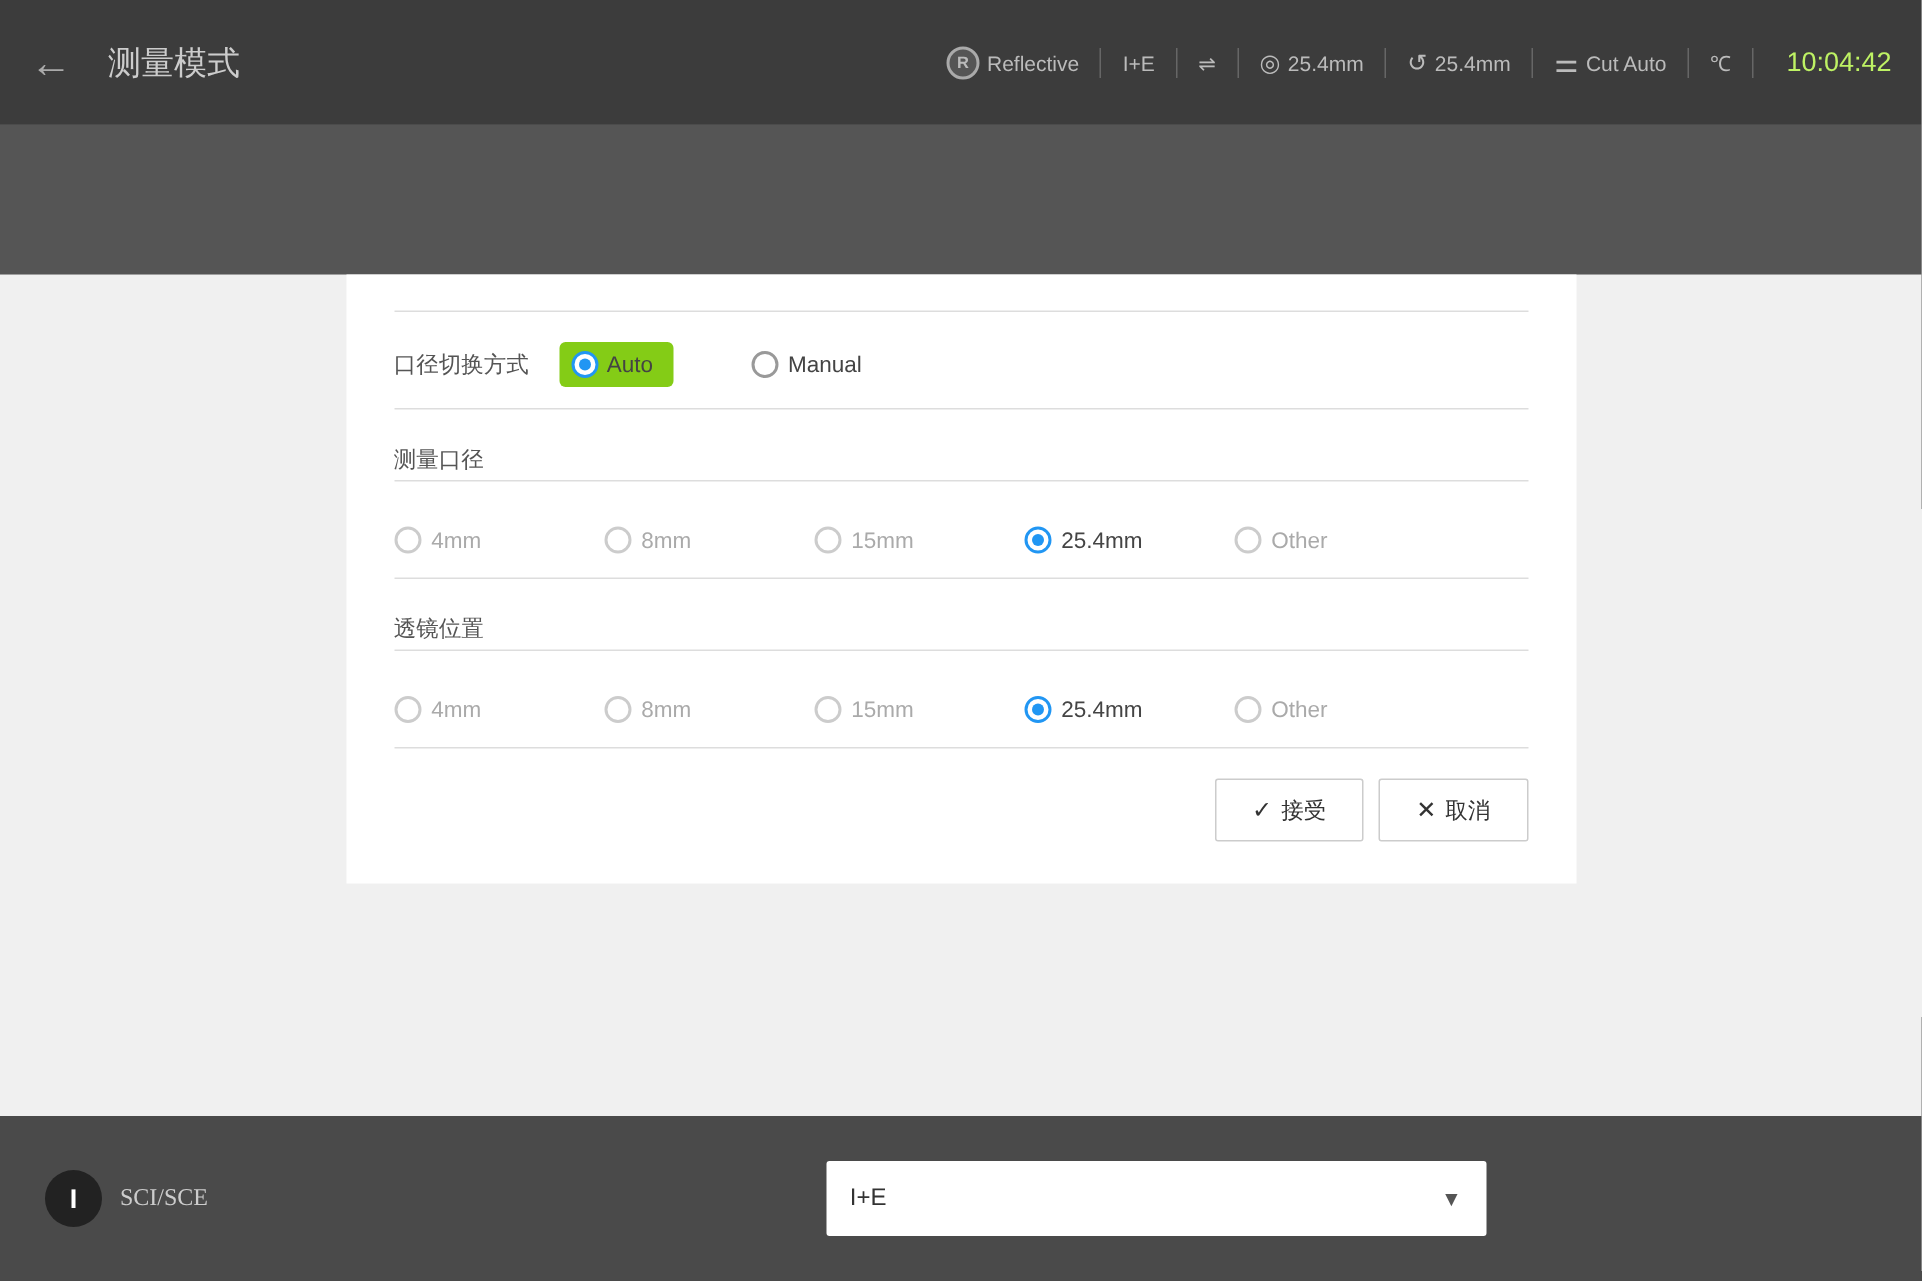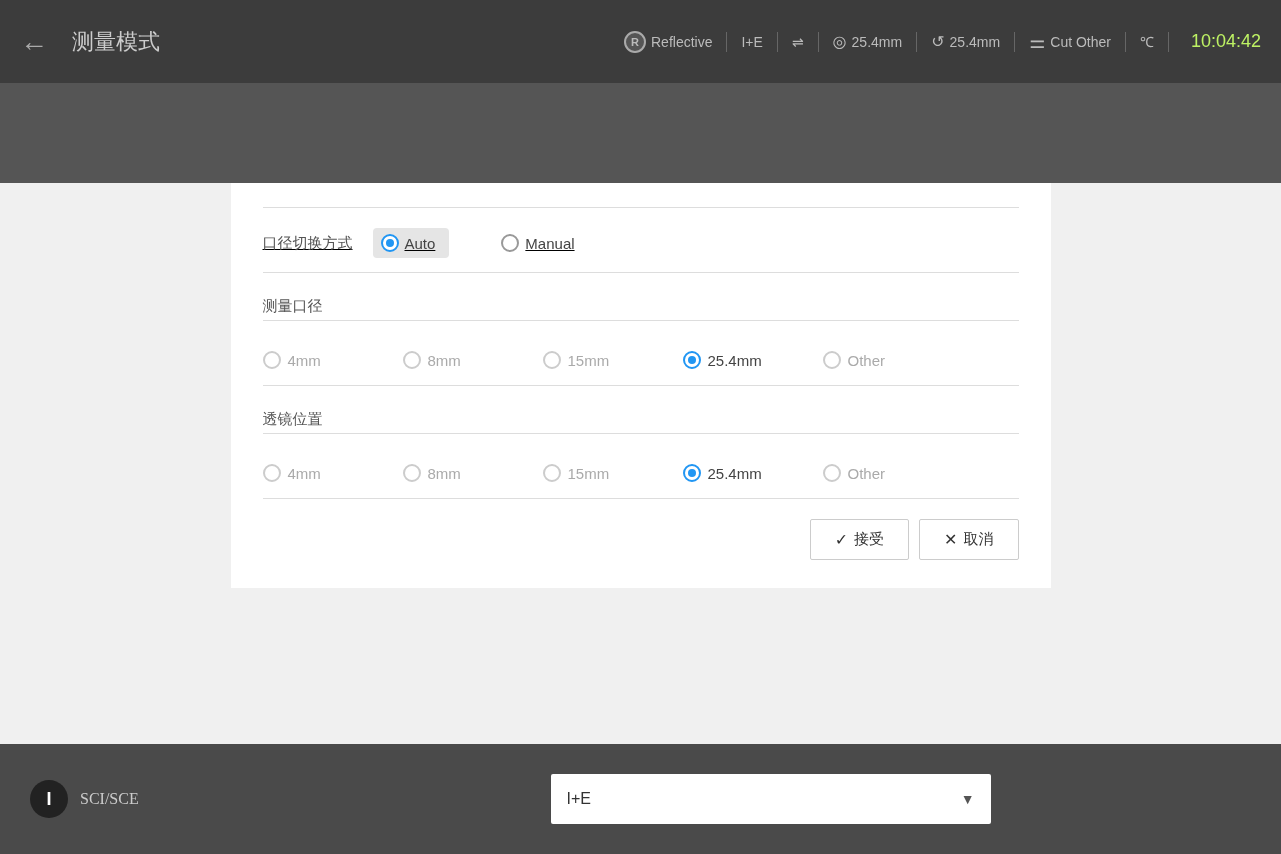--- a/index.html
+++ b/index.html
@@ -320,7 +320,7 @@
     <div class="divider-v"></div>
     <div class="status-item">
       <span style="font-size:18px;">⚌</span>
-      <span>Cut Other</span>
+      <span>Cut Auto</span>
     </div>
     <div class="divider-v"></div>
     <div class="status-item">

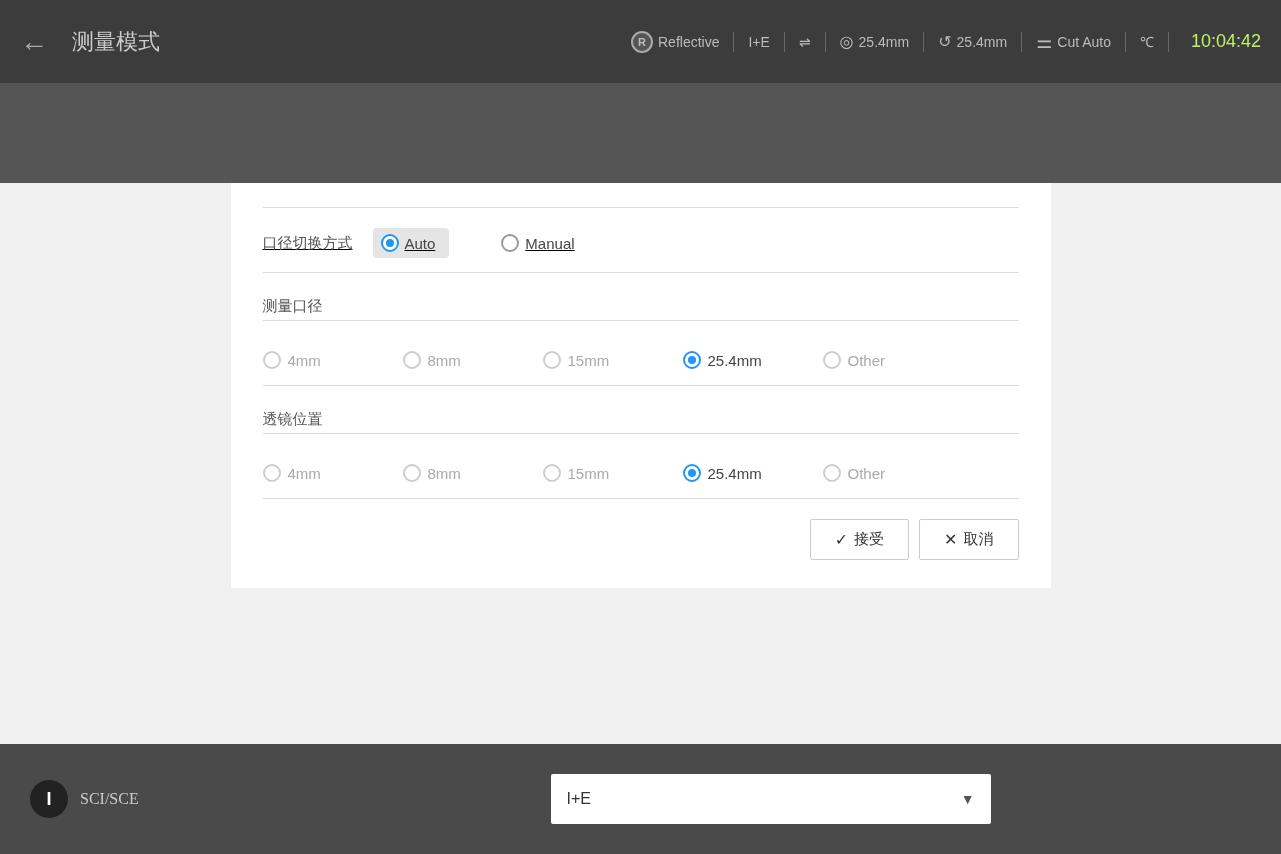--- a/index.html
+++ b/index.html
@@ -107,7 +107,6 @@
       align-items: center;
       margin-bottom: 6px;
       padding: 6px 0;
-      text-decoration: underline;
     }
     .form-label {
       color: #555;

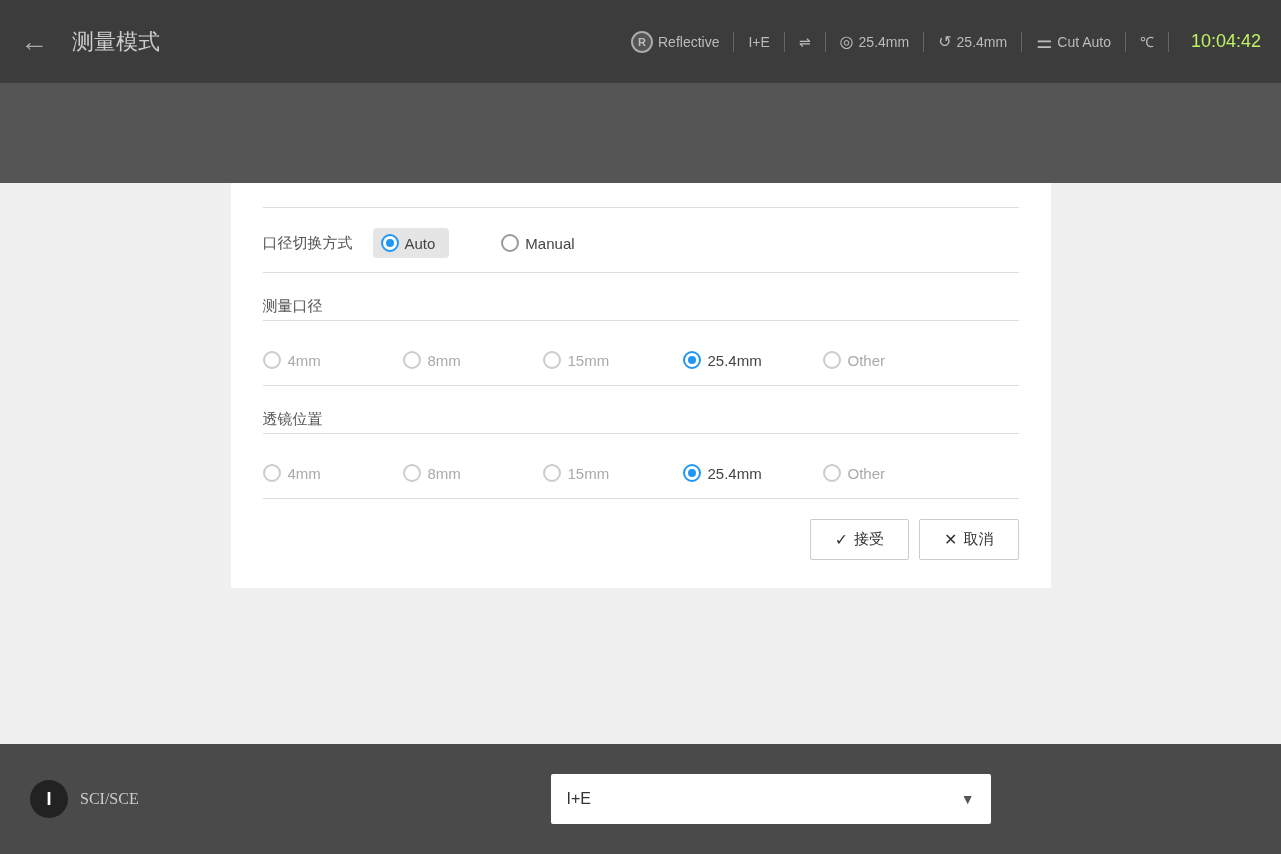--- a/index.html
+++ b/index.html
@@ -151,7 +151,7 @@
       font-size: 15px;
     }
     .radio-selected-bg {
-      background: #e5e5e5;
+      background: #84cc16;
       border-radius: 4px;
       padding: 6px 14px 6px 8px;
       display: flex;

